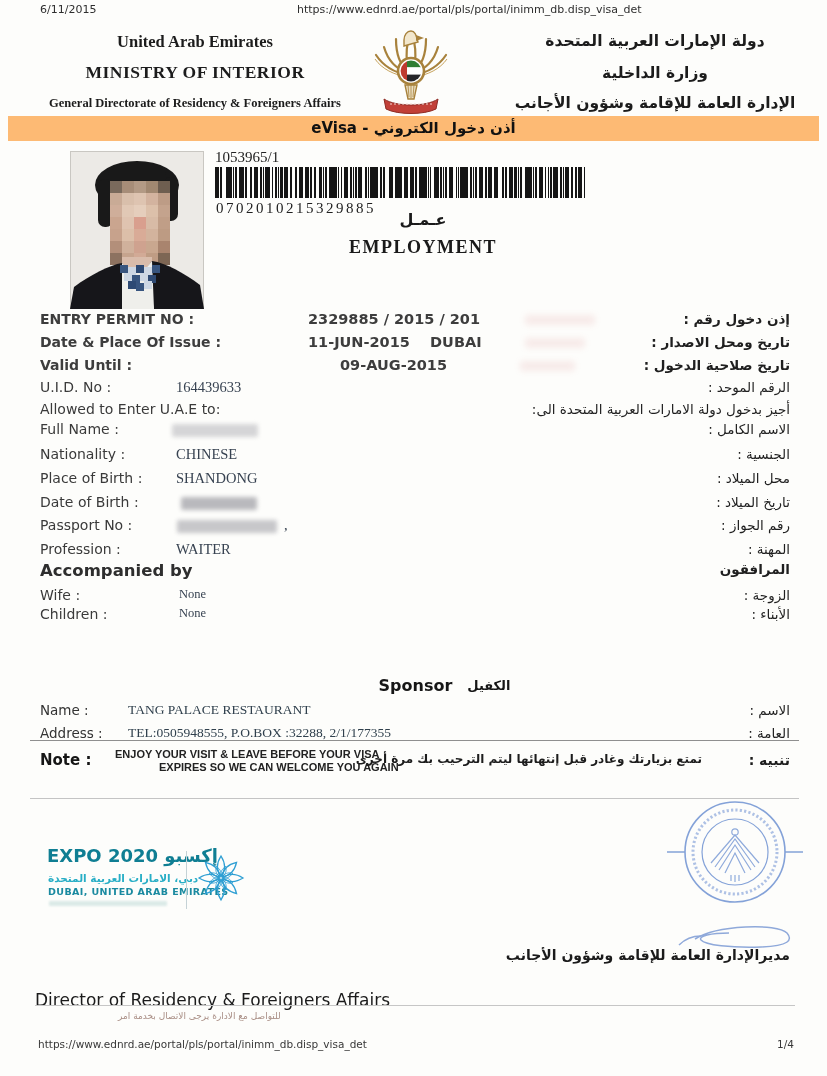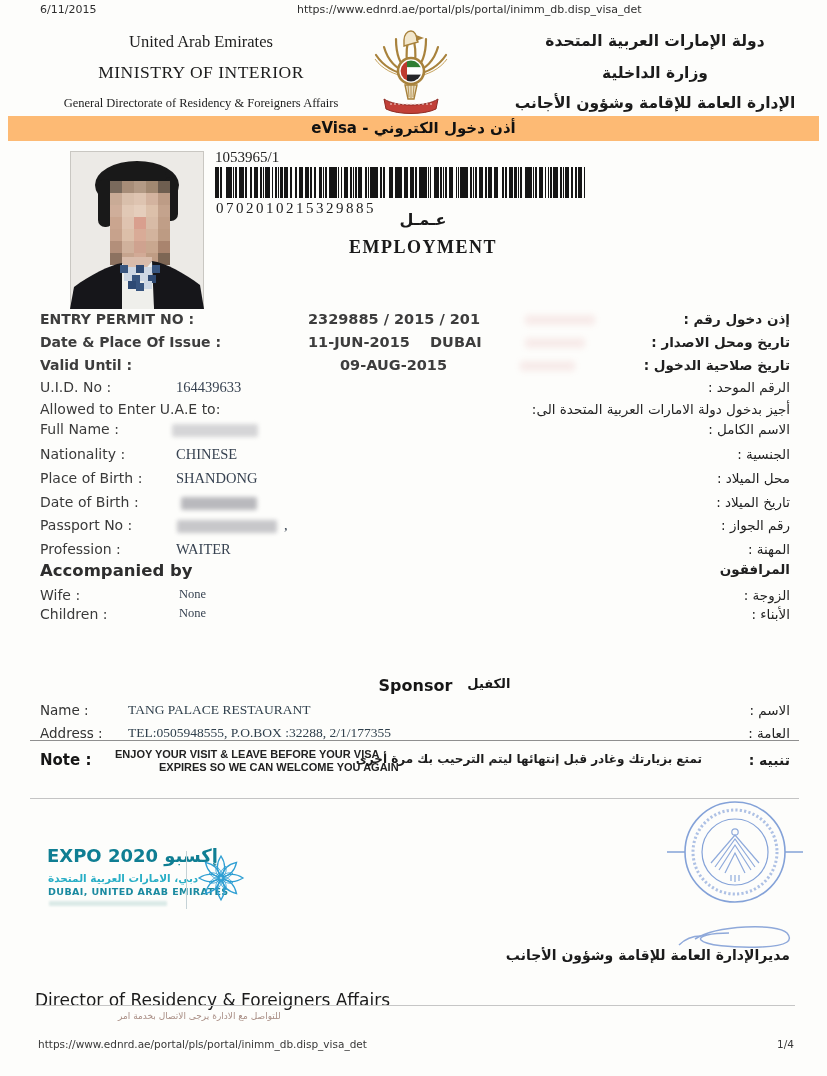--- a/index.html
+++ b/index.html
@@ -12,7 +12,7 @@
   .footer-url{left:38px;top:1038px;font-size:10.5px;color:#383838;}
   .page-num{right:33px;top:1038px;font-size:10.5px;color:#383838;}
   
-  .hdr-en{left:36px;width:330px;text-align:center;font-family:"Liberation Serif",serif;font-weight:normal;color:#1c1c1c;}
+  .hdr-en{left:30px;width:330px;text-align:center;font-family:"Liberation Serif",serif;font-weight:bold;color:#1c1c1c;}
   .hdr-en1{top:32px;font-size:16.5px;}
   .hdr-en2{top:62px;font-size:17.5px;letter-spacing:.5px;}
   .hdr-en3{top:96px;font-size:12.5px;}

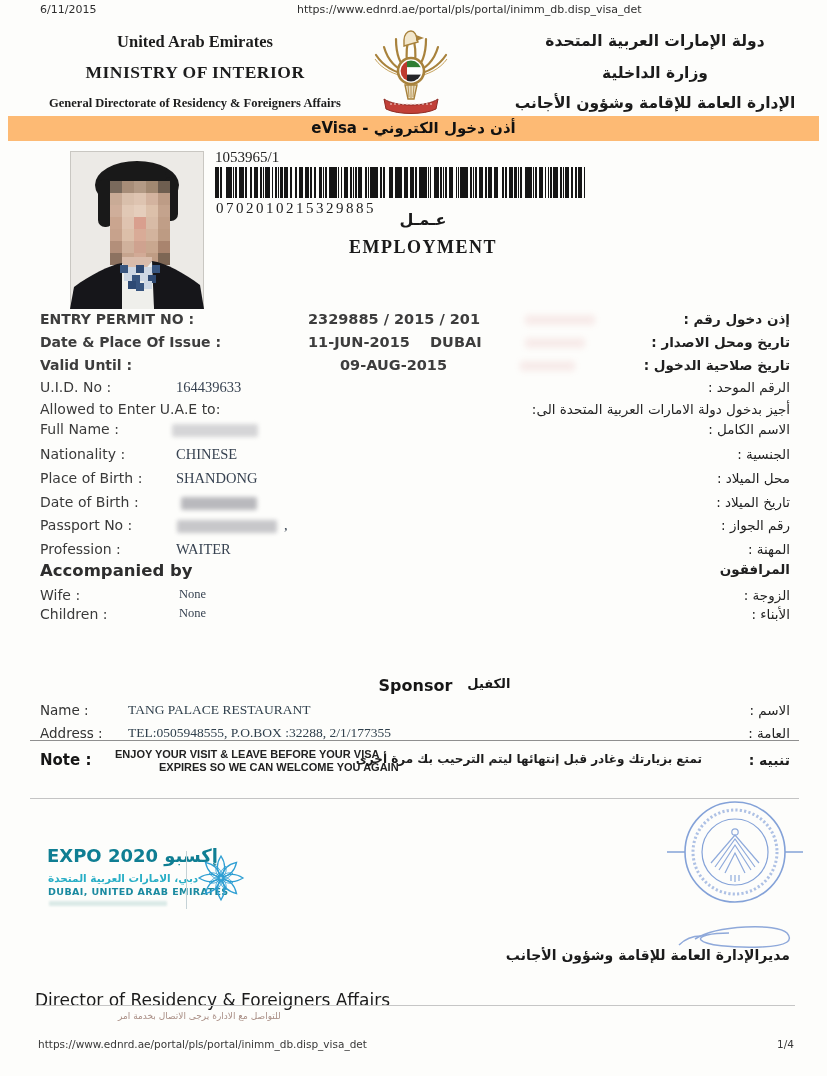--- a/index.html
+++ b/index.html
@@ -47,7 +47,7 @@
   .ghost{position:absolute;height:10px;border-radius:2px;filter:blur(3px);opacity:.16;background:#d98c8c;}
   
   .sponsor-head{left:0;width:100%;top:676px;text-align:center;}
-  .sponsor-head .inner{display:inline-flex;align-items:flex-start;gap:15px;margin-left:62px;}
+  .sponsor-head .inner{display:inline-flex;align-items:center;gap:15px;margin-left:62px;}
   .sp-en{font-weight:bold;font-size:16px;color:#161616;}
   .sp-ar{font-weight:bold;font-size:13px;color:#161616;}
   .slbl{position:absolute;left:40px;font-size:13.5px;color:#333;}

